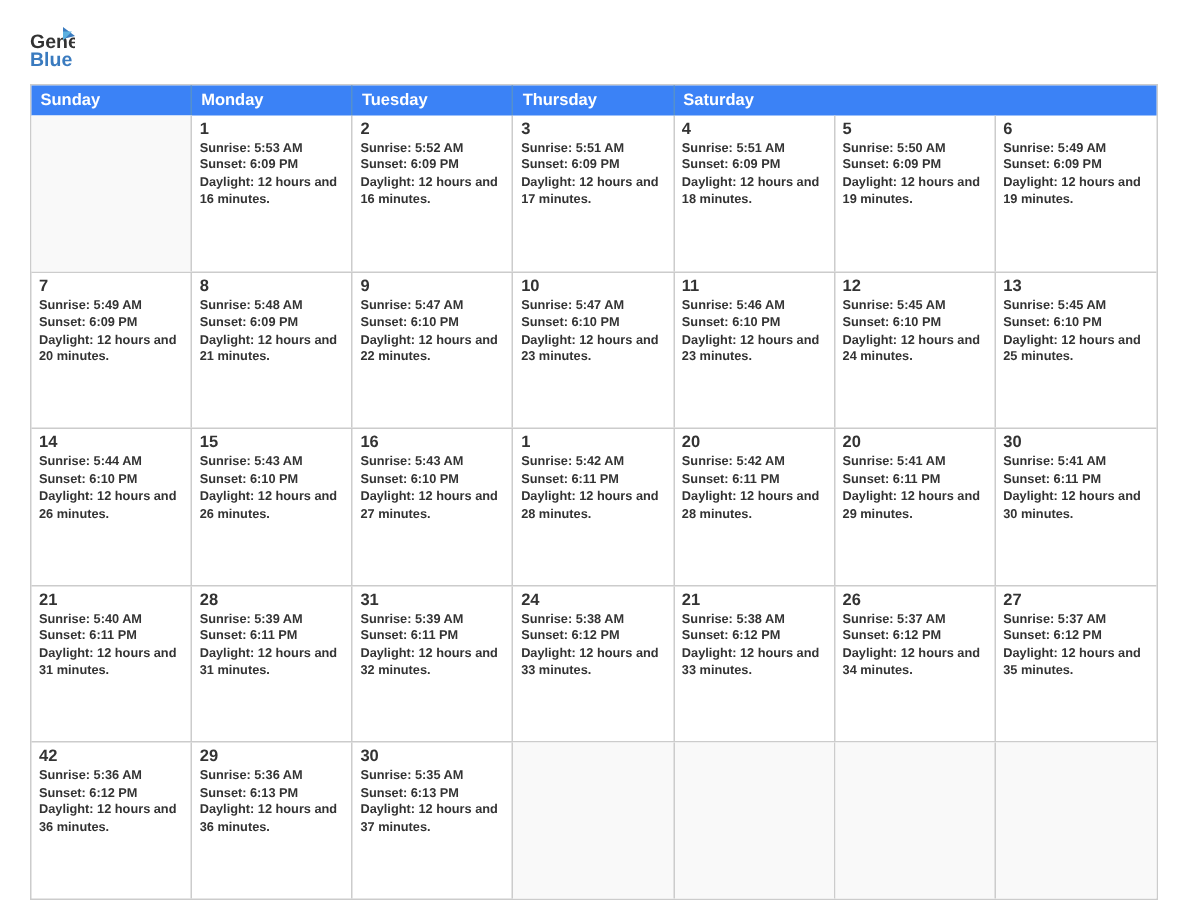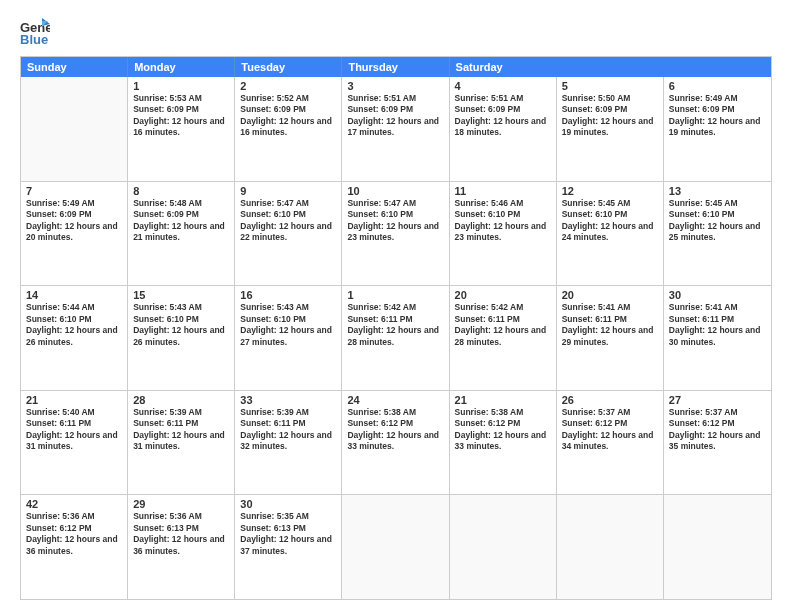--- a/index.html
+++ b/index.html
@@ -234,7 +234,7 @@
             <div class="sun-info">Sunrise: 5:39 AM<br>Sunset: 6:11 PM<br>Daylight: 12 hours and 31 minutes.</div>
           </div>
           <div class="cal-cell">
-            <span class="day-num">33</span>
+            <span class="day-num">31</span>
             <div class="sun-info">Sunrise: 5:39 AM<br>Sunset: 6:11 PM<br>Daylight: 12 hours and 32 minutes.</div>
           </div>
           <div class="cal-cell">

